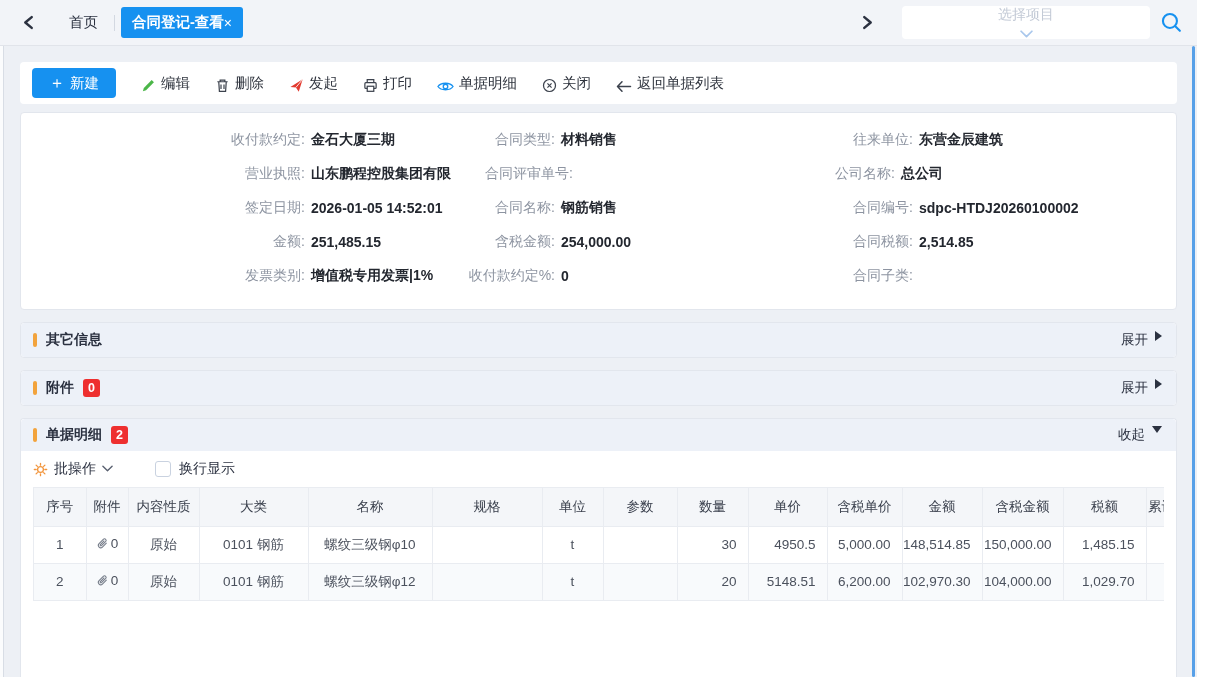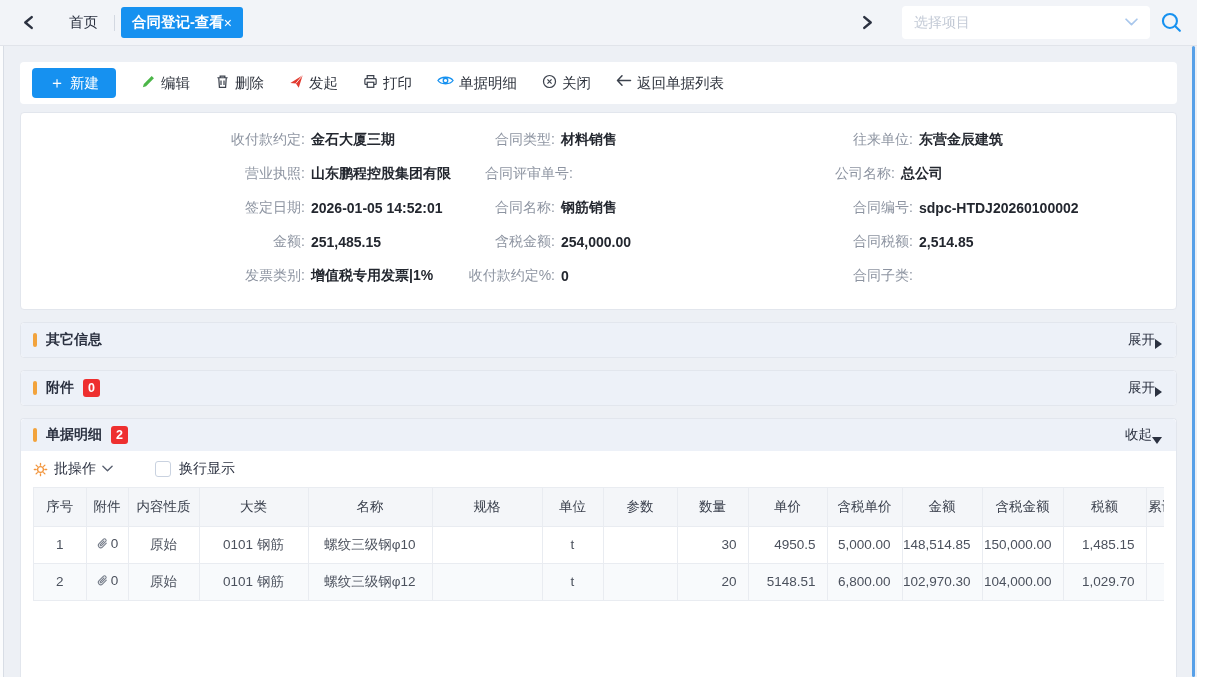--- a/index.html
+++ b/index.html
@@ -19,7 +19,7 @@
   .topbar .spacer { flex:1; }
   .fwd { margin-right:26px; }
   .project-select { width:248px; height:33px; background:#fff; border-radius:4px; display:flex;
-                    align-items:center; padding:0 12px; cursor:pointer; }
+                    align-items:center; padding:0 12px; cursor:pointer;flex-direction:column; }
   .project-select .ph { color:#c3cad6; font-size:14px; flex:1; }
   .search-btn { background:none; border:none; margin-left:10px; cursor:pointer; display:flex; align-items:center; }
 

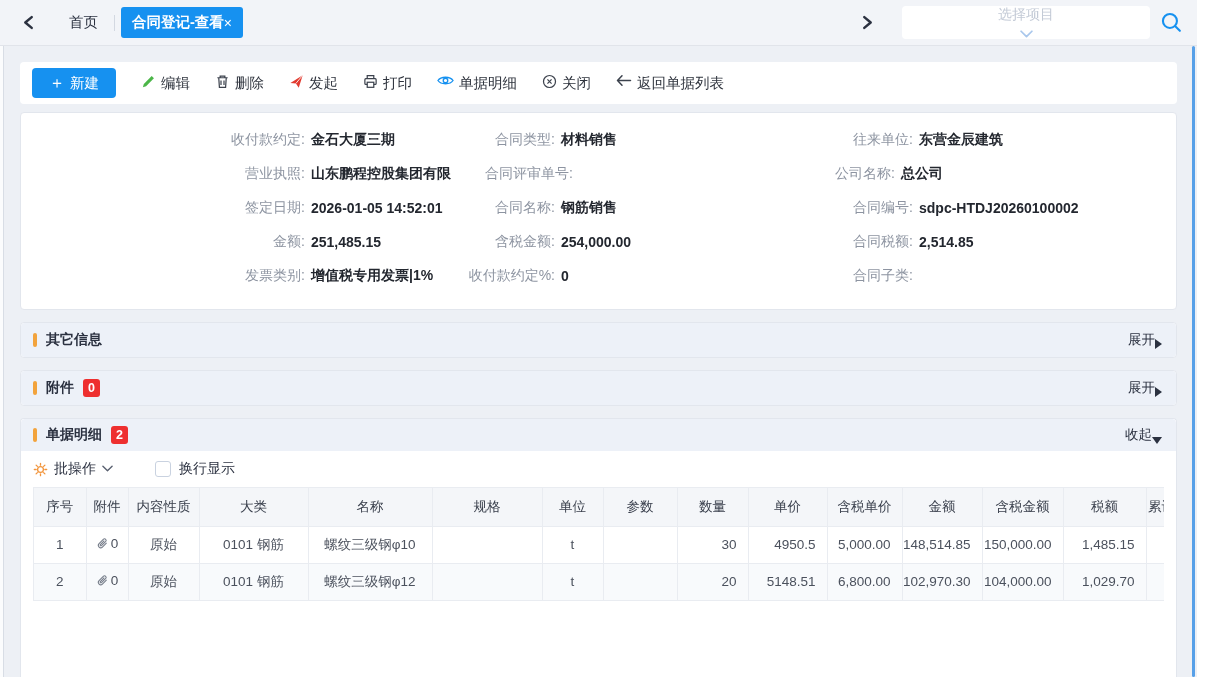--- a/index.html
+++ b/index.html
@@ -34,7 +34,7 @@
   .btn-new { display:inline-flex; align-items:center; gap:5px; background:var(--accent); color:#fff;
              border:none; border-radius:4px; height:30px; padding:0 17px; font-size:14.5px; cursor:pointer; }
   .plus { font-size:16px; line-height:1; font-weight:400; }
-  .tool { display:inline-flex; align-items:flex-start; gap:5px; background:none; border:none;
+  .tool { display:inline-flex; align-items:flex-end; gap:5px; background:none; border:none;
           font-size:14.5px; color:#2e333d; cursor:pointer; font-family:inherit; }
 
   

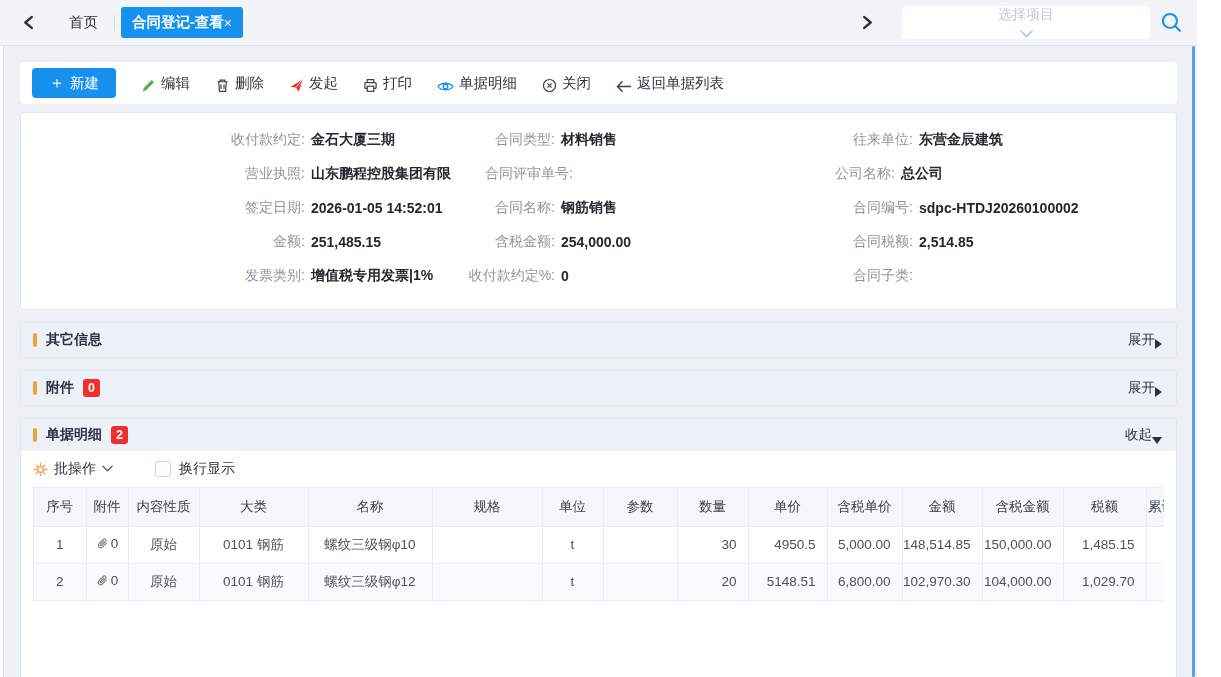--- a/index.html
+++ b/index.html
@@ -47,7 +47,7 @@
   .sec-title { font-size:14px; font-weight:700; color:#2b3140; }
   .badge { background:var(--red); color:#fff; font-size:12.5px; font-weight:700; line-height:1;
            padding:3px 5px; border-radius:3px; }
-  .toggle { margin-left:auto; display:flex; align-items:flex-end; gap:0; background:none; border:none;
+  .toggle { margin-left:auto; display:flex; align-items:flex-start; gap:7px; background:none; border:none;
             font-size:13.5px; color:#2b3140; cursor:pointer; font-family:inherit; }
   .tri-r { width:0; height:0; border-left:7px solid #2b3140; border-top:5px solid transparent; border-bottom:5px solid transparent; }
   .tri-d { width:0; height:0; border-top:7px solid #2b3140; border-left:5px solid transparent; border-right:5px solid transparent; }

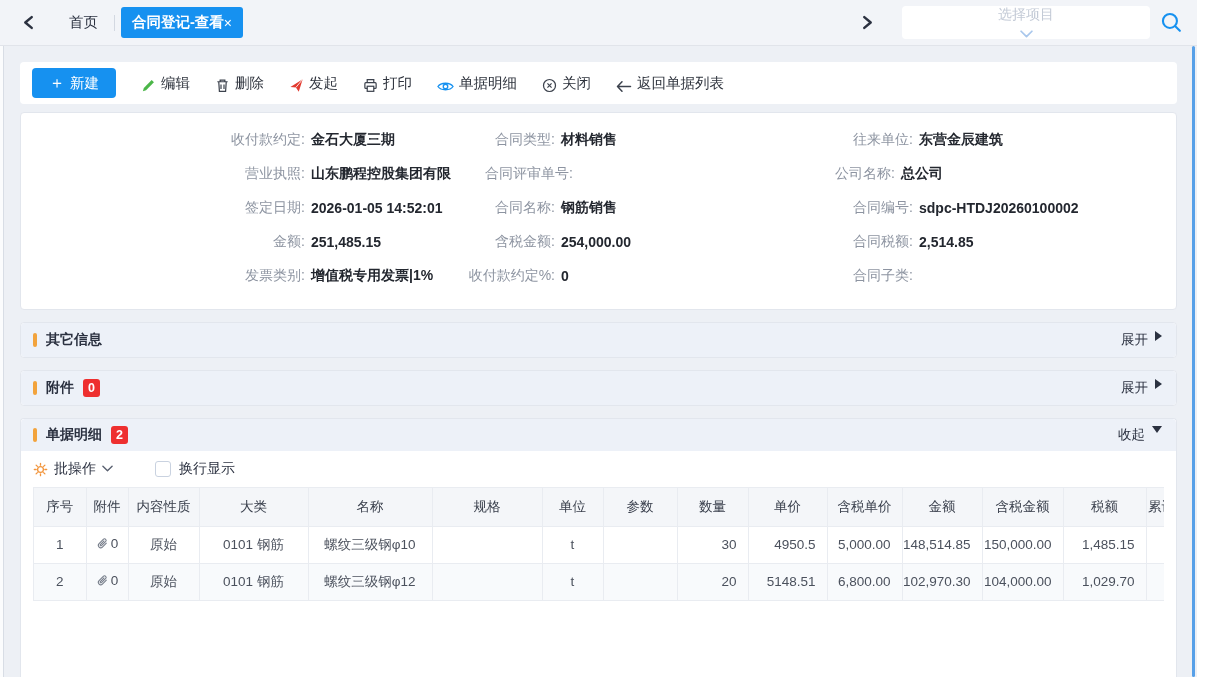--- a/index.html
+++ b/index.html
@@ -370,7 +370,7 @@
                 <td></td>
                 <td class="num">20</td>
                 <td class="num">5148.51</td>
-                <td class="num">6,800.00</td>
+                <td class="num">6,200.00</td>
                 <td class="num">102,970.30</td>
                 <td class="num">104,000.00</td>
                 <td class="num">1,029.70</td>

